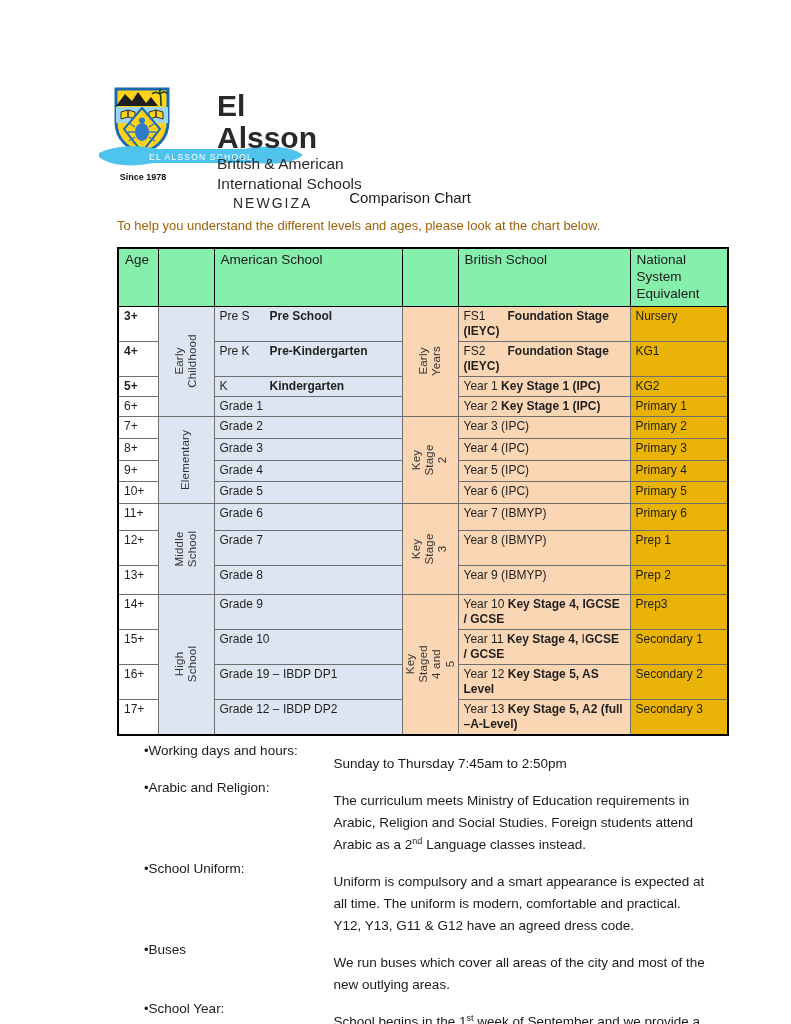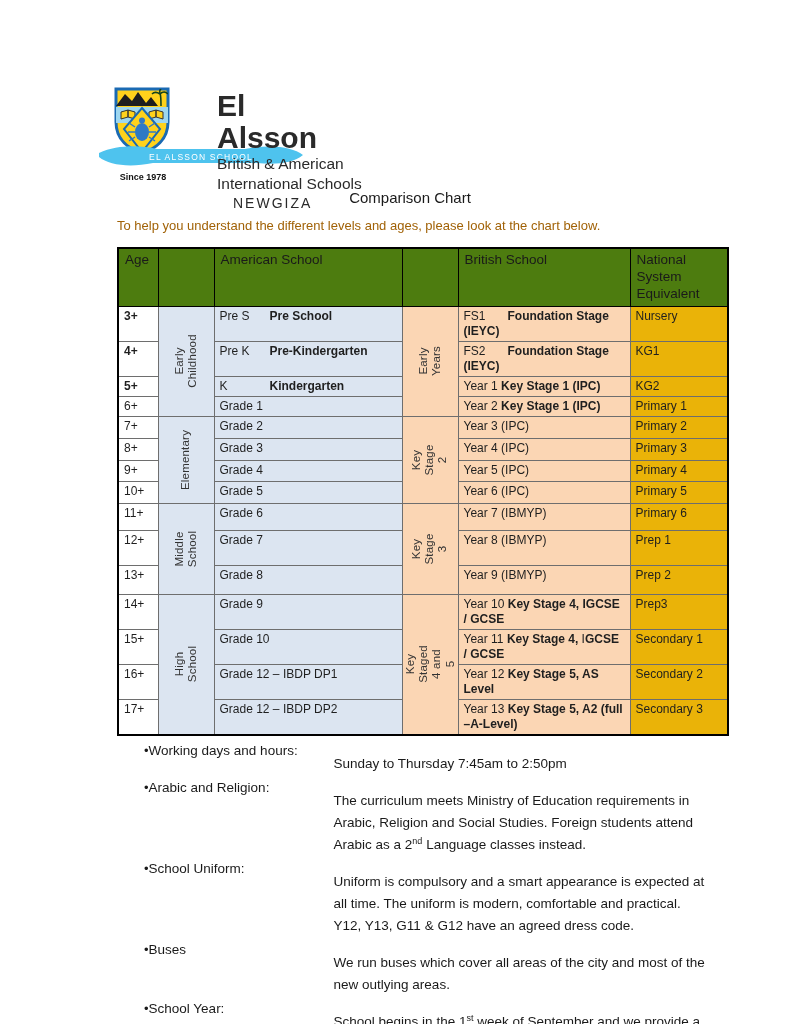--- a/index.html
+++ b/index.html
@@ -27,7 +27,7 @@
   table.cmp { border-collapse:collapse; margin-top:14px; width:610px; table-layout:fixed;
               border:2px solid #000; }
   table.cmp th {
-    background:#4d7c0f; border:1.5px solid #000; font-weight:normal;
+    background:#86efac; border:1.5px solid #000; font-weight:normal;
     font-size:13.5px; text-align:left; vertical-align:top; padding:3px 6px; line-height:1.25;
   }
   table.cmp td {

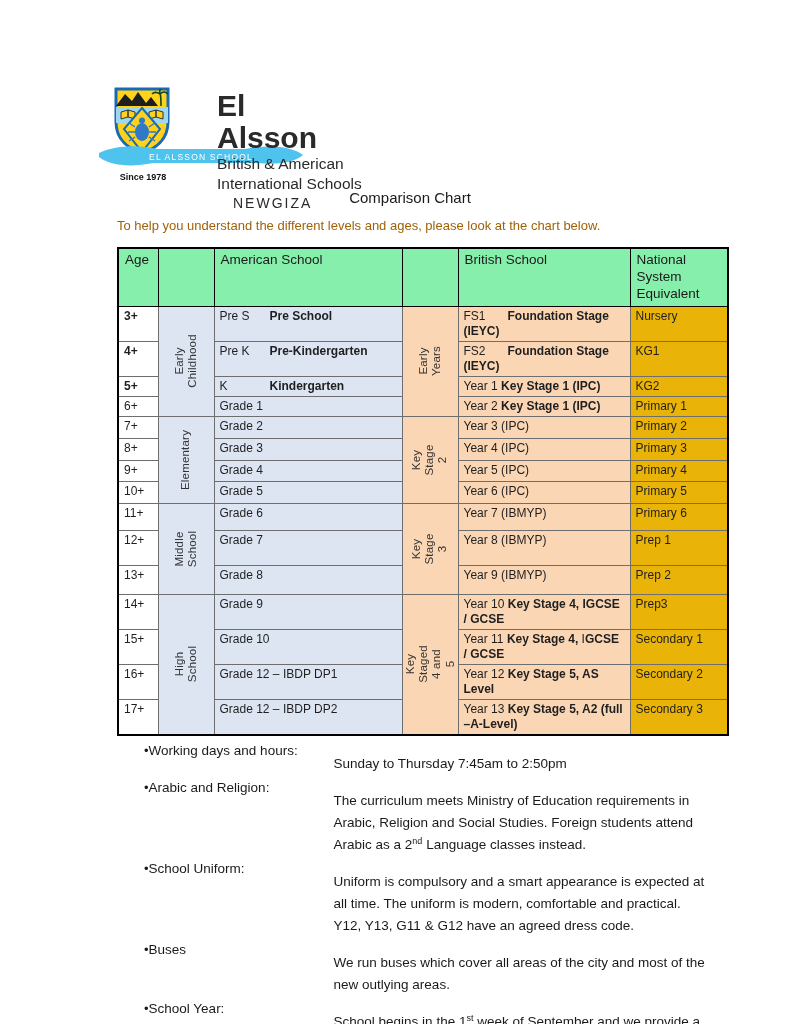--- a/index.html
+++ b/index.html
@@ -246,7 +246,7 @@
       </tr>
       <tr class="h32">
         <td class="age">16+</td>
-        <td class="am">Grade 12 – IBDP DP1</td>
+        <td class="am">Grade 19 – IBDP DP1</td>
         <td class="br"><span>Year 12 </span><b>Key Stage 5, AS Level</b></td>
         <td class="nat">Secondary 2</td>
       </tr>

